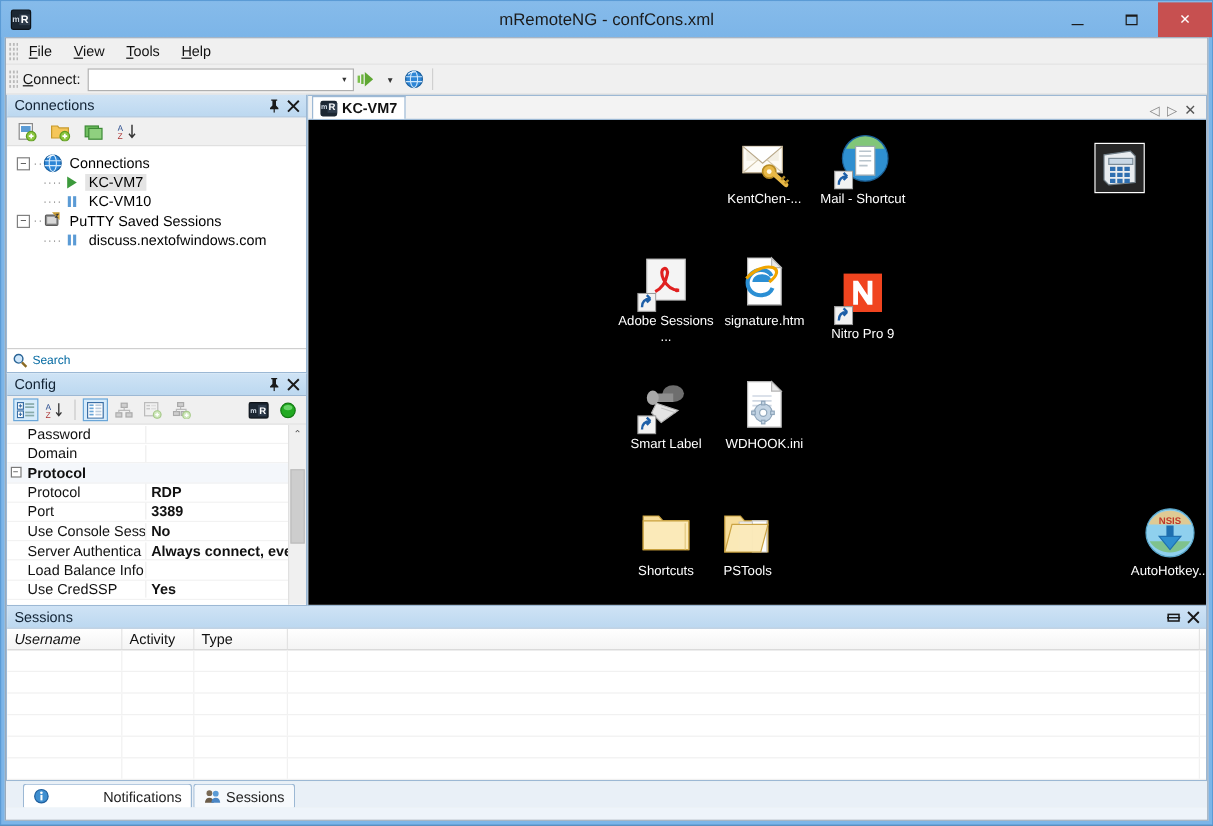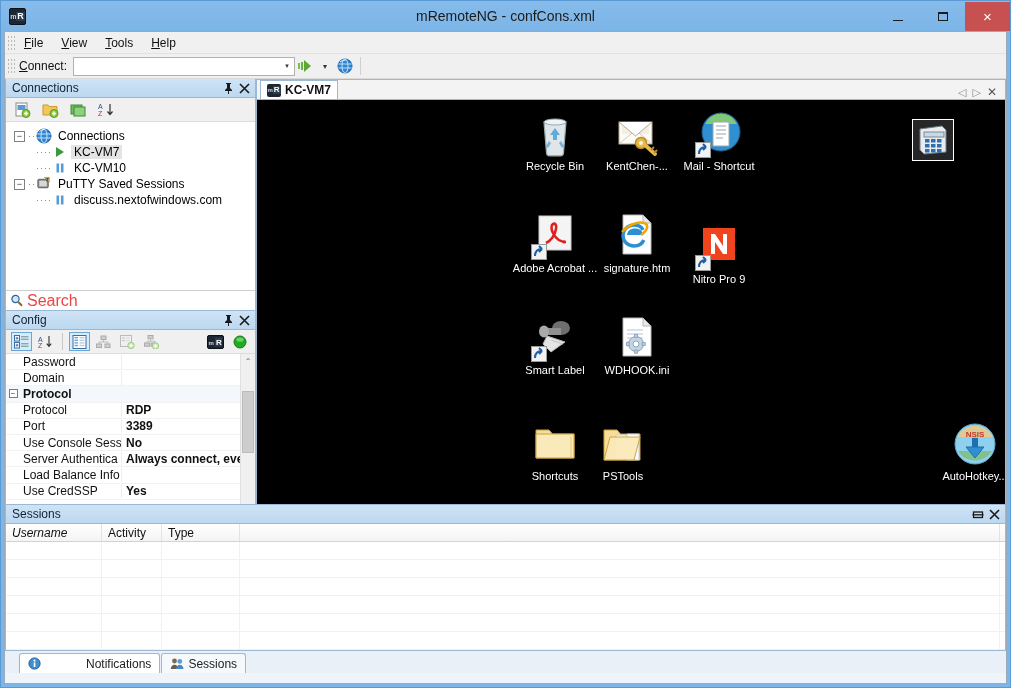--- a/index.html
+++ b/index.html
@@ -565,20 +565,6 @@
           </div>
 
           <div id="remote-desktop">
-              <div class="dicon" style="left: 255px; top: 10px;">
-                <div class="glyph">
-                  <span class="glyph-box" style="position: relative; display: inline-block; padding: 0px;">
-                    <svg width="48" height="48" viewBox="0 0 48 48">
-                      <path d="M13 12h22l-2.5 31a3 3 0 0 1-3 2.8H18.5a3 3 0 0 1-3-2.8z" fill="#dfe6ea" stroke="#9aa8b0" stroke-width="1.2"></path>
-                      <ellipse cx="24" cy="12" rx="11" ry="3" fill="#eef3f6" stroke="#9aa8b0"></ellipse>
-                      <path d="M24 18 l5 7 h-3 v5 h-4 v-5 h-3z" fill="#4a9ed6" opacity="0.85"></path>
-                      <path d="M18 31 l-3 5 2 2 3-5z" fill="#4a9ed6" opacity="0.7"></path>
-                      <path d="M30 31 l3 5 -2 2 -3-5z" fill="#4a9ed6" opacity="0.7"></path>
-                    </svg>
-                  </span>
-                </div>
-                <div class="cap">Recycle Bin</div>
-              </div>
               <div class="dicon" style="left: 337px; top: 10px;">
                 <div class="glyph">
                   <span class="glyph-box" style="position: relative; display: inline-block; padding: 0px;">

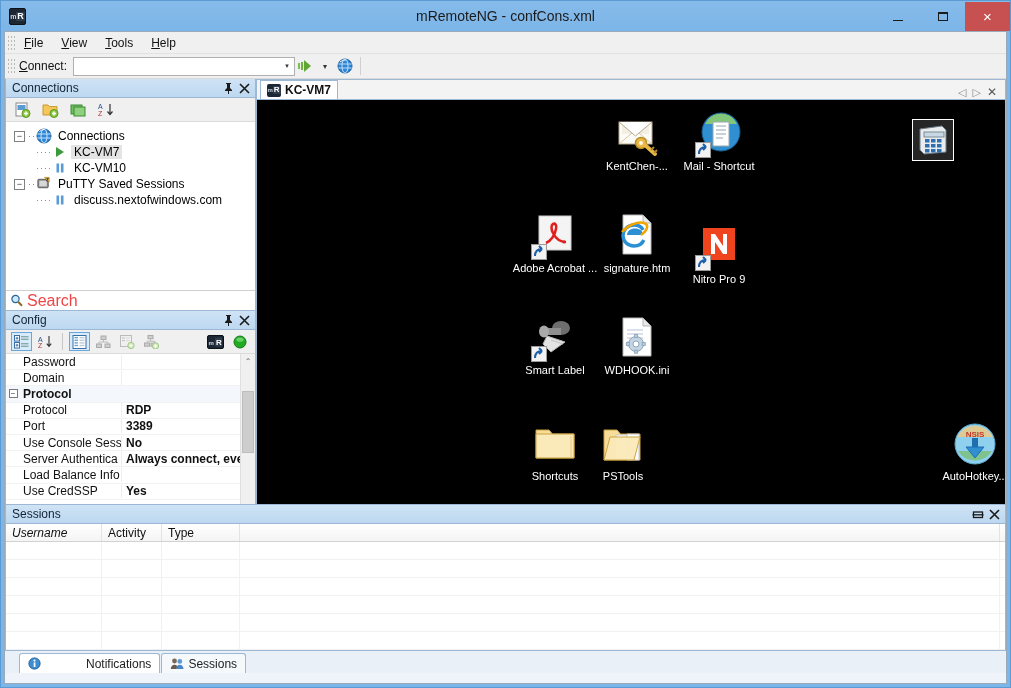--- a/index.html
+++ b/index.html
@@ -636,7 +636,7 @@
                     </svg>
                   </span>
                 </div>
-                <div class="cap">Adobe Acrobat ...</div>
+                <div class="cap">Adobe Sessions ...</div>
               </div>
               <div class="dicon" style="left: 337px; top: 112px;">
                 <div class="glyph">

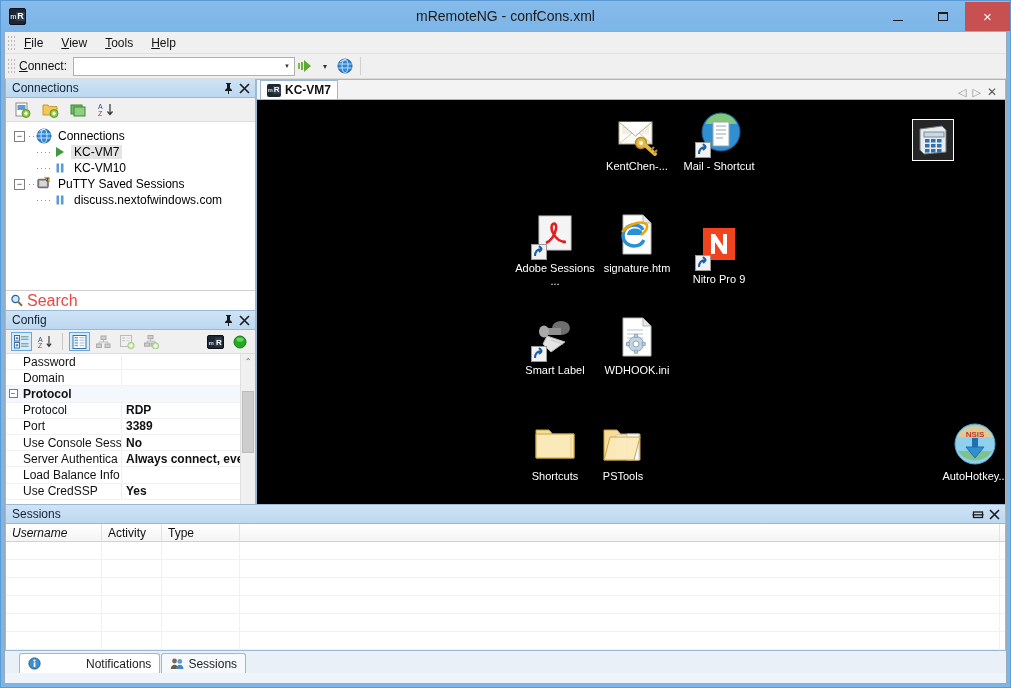--- a/index.html
+++ b/index.html
@@ -132,7 +132,7 @@
   
   #search-box { height:20px; flex:0 0 20px; border-top:1px solid #cfcfcf;
     display:flex; align-items:center; background:#fff; padding-left:4px; }
-  #search-box .sp { color:#ef4444; font-size:16px; padding-left:4px;text-align:center; }
+  #search-box .sp { color:#0369a1; font-size:10px; padding-left:4px;text-align:center; }
 
   
   #config-panel { flex:1 1 auto; display:flex; flex-direction:column; min-height:0;

